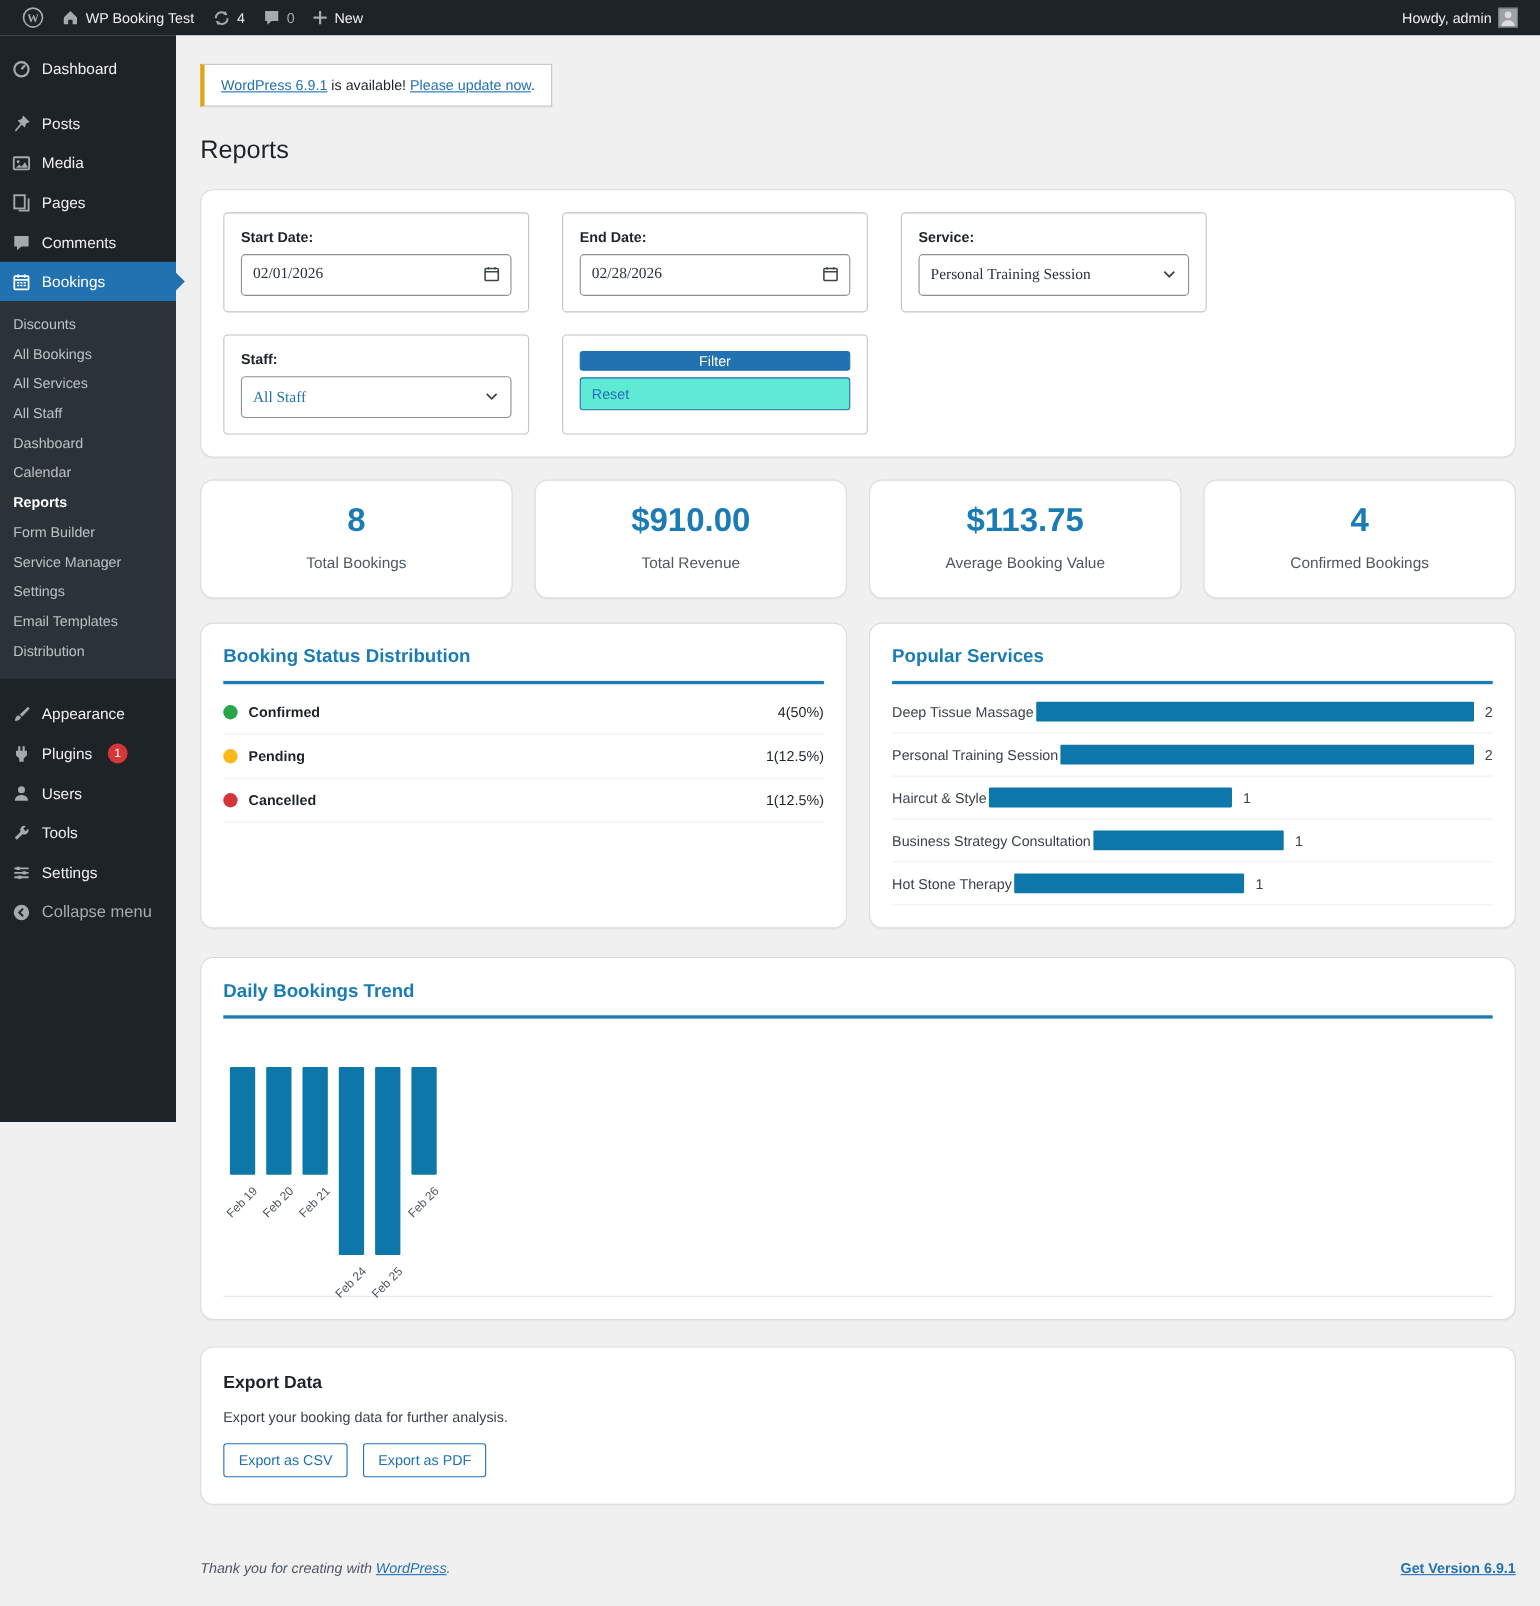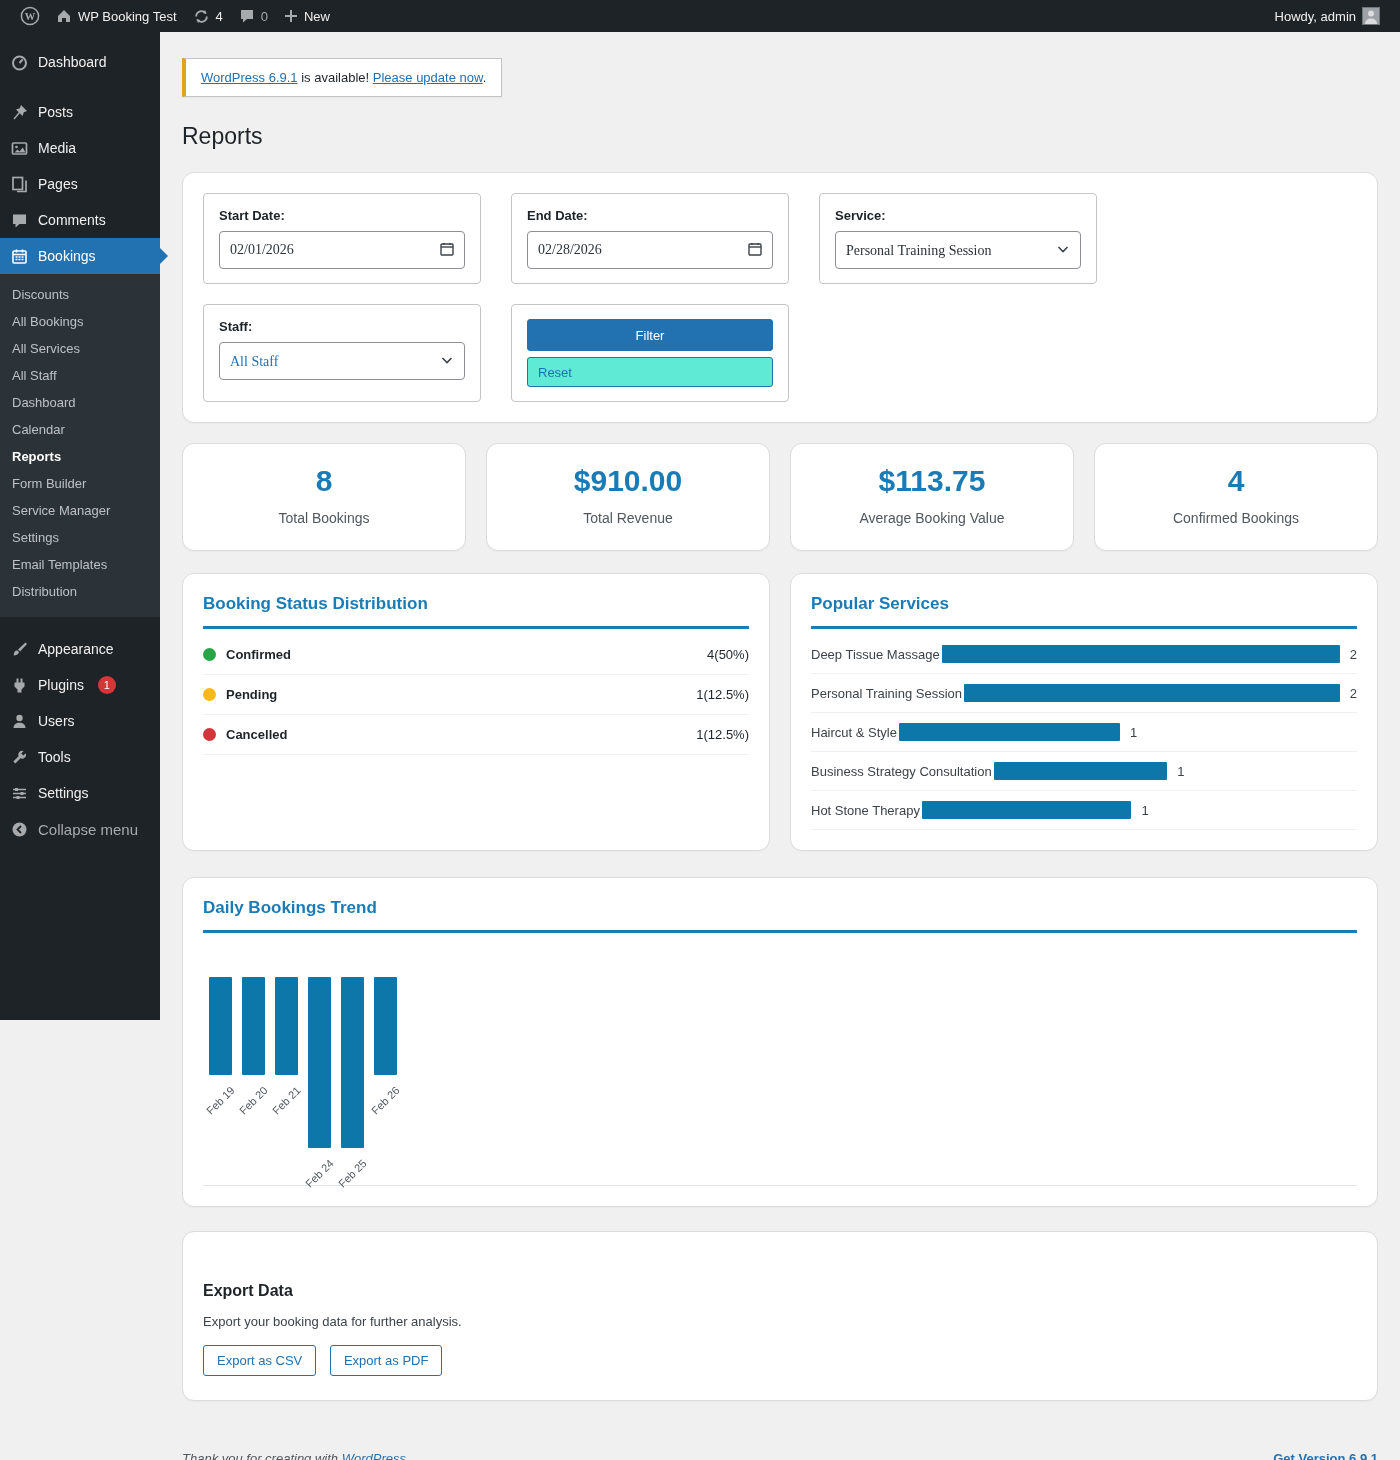--- a/index.html
+++ b/index.html
@@ -84,7 +84,7 @@
   .fselect.staff { color:#2271b1; }
   .finput-icon { position:absolute; right:10px; top:10px; pointer-events:none; display:flex; }
   .btn-filter {
-    width:100%; height:32px; background:var(--btn,#2271b1); border:1px solid var(--btn,#2271b1);
+    width:100%; height:18px; background:var(--btn,#2271b1); border:1px solid var(--btn,#2271b1);
     color:#fff; border-radius:3px; font-size:13px; font-family:inherit; cursor:pointer; margin-bottom:6px;
   }
   .btn-reset {

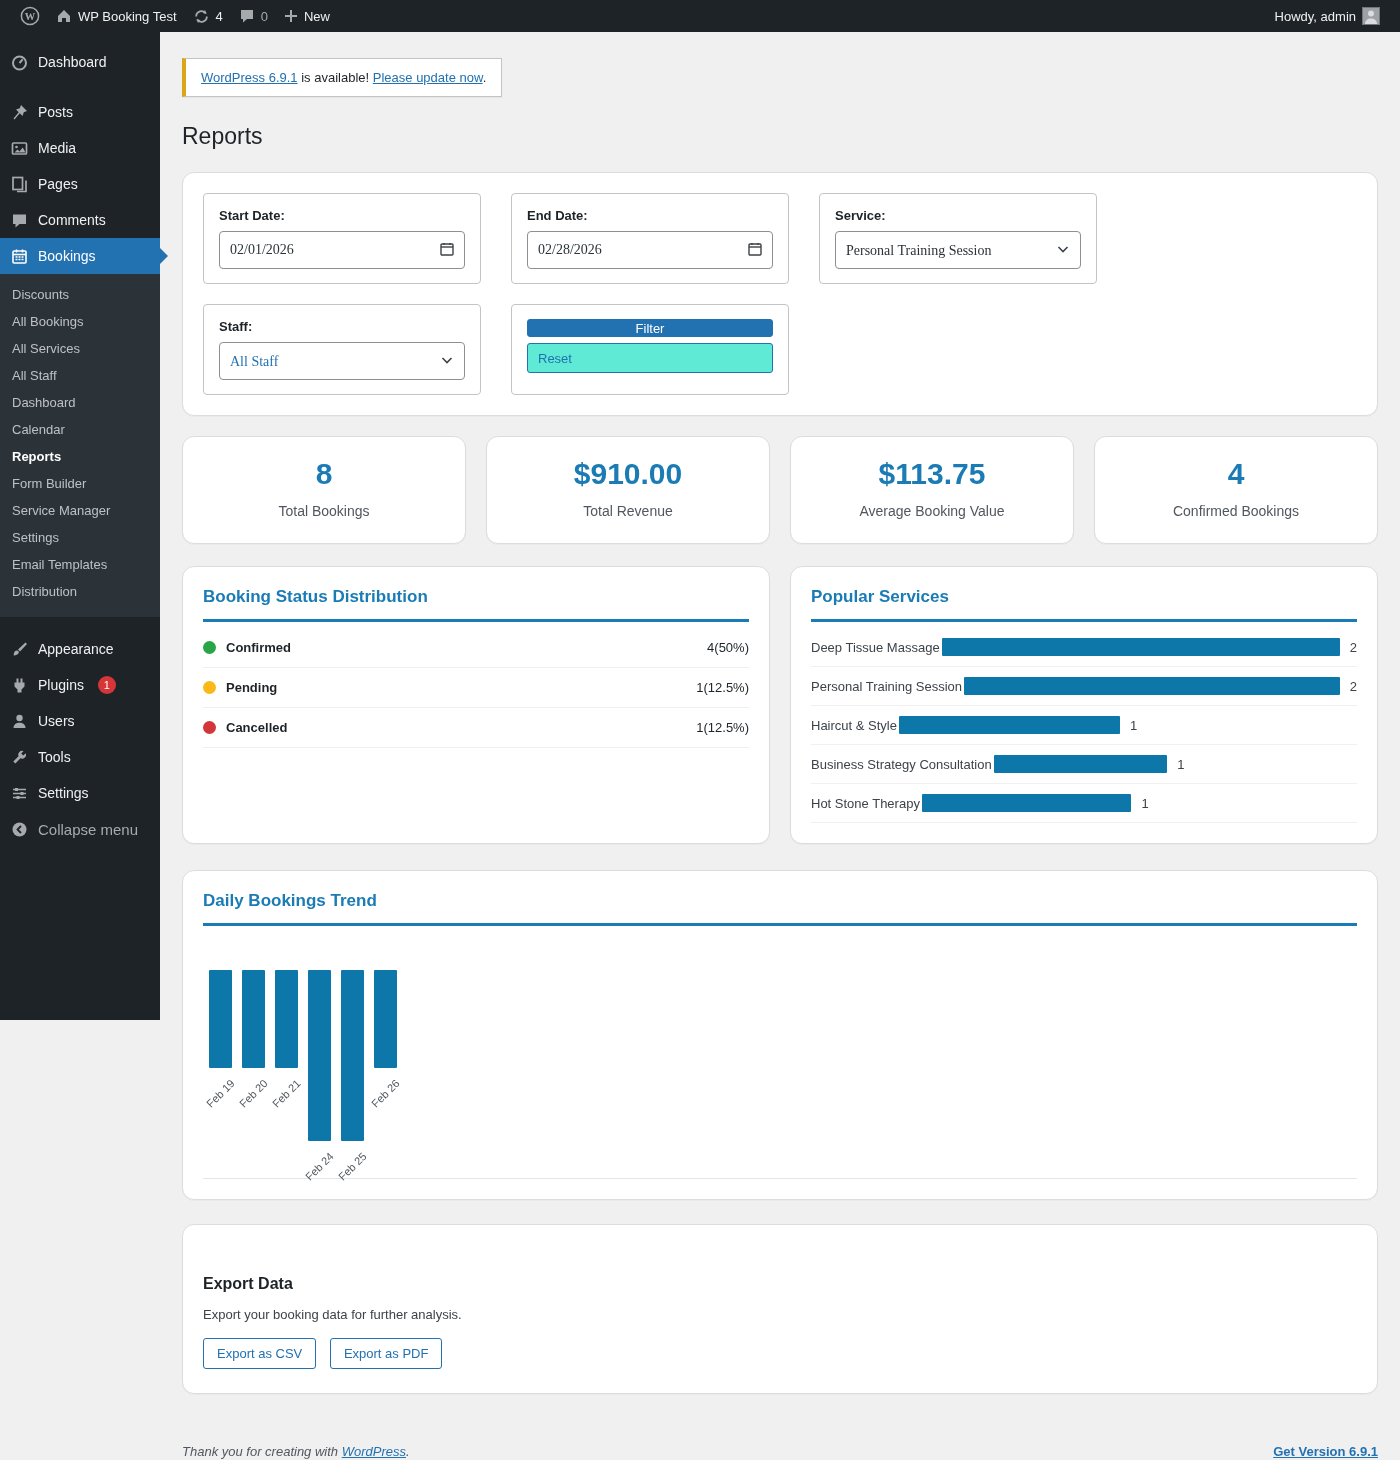--- a/index.html
+++ b/index.html
@@ -133,7 +133,7 @@
 
   
   .export-card { padding:24px 20px; margin-bottom:0; }
-  .export-title { font-size:16px; font-weight:bold; margin-bottom:14px;margin-top:26px; }
+  .export-title { font-size:16px; font-weight:bold; margin-bottom:14px; }
   .export-desc { font-size:13px; color:#3c434a; margin-bottom:16px; }
   .export-btn {
     background:#fff; border:1px solid var(--btn,#2271b1); color:var(--btn,#2271b1);

